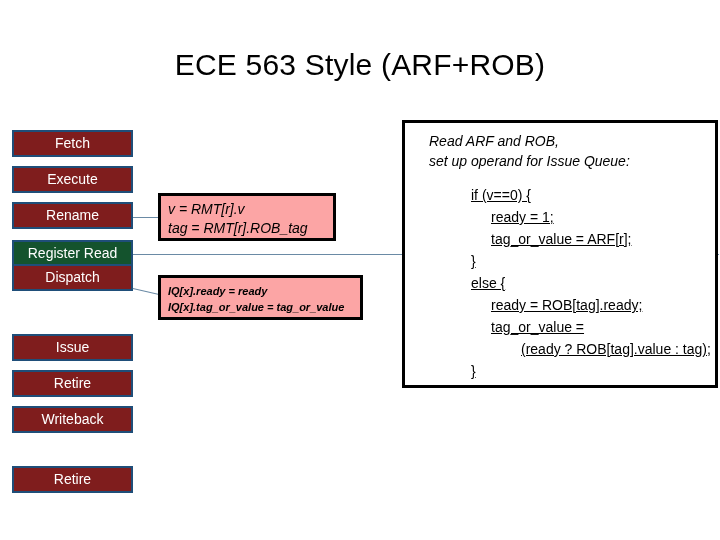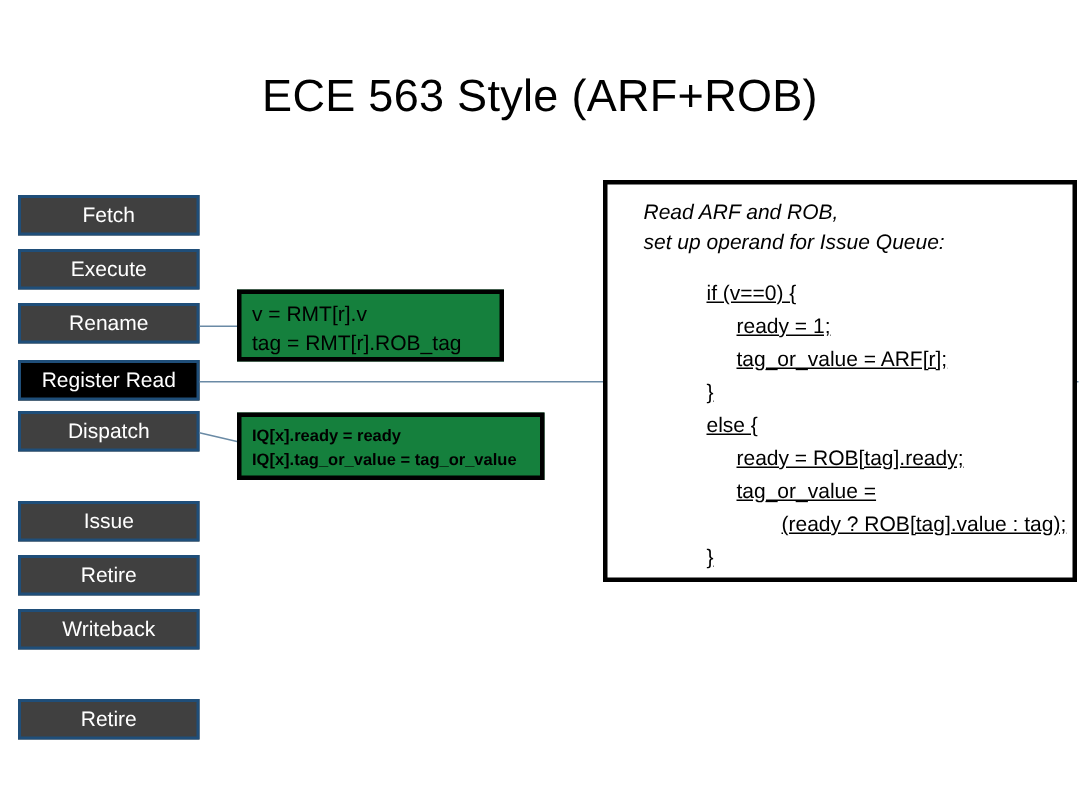--- a/index.html
+++ b/index.html
@@ -45,7 +45,7 @@
     height: 27px;
     box-sizing: border-box;
     border: 2px solid #1f4e79;
-    background: #404040;
+    background: #7f1d1d;
     color: #ffffff;
     font-size: 14px;
     line-height: 23px;

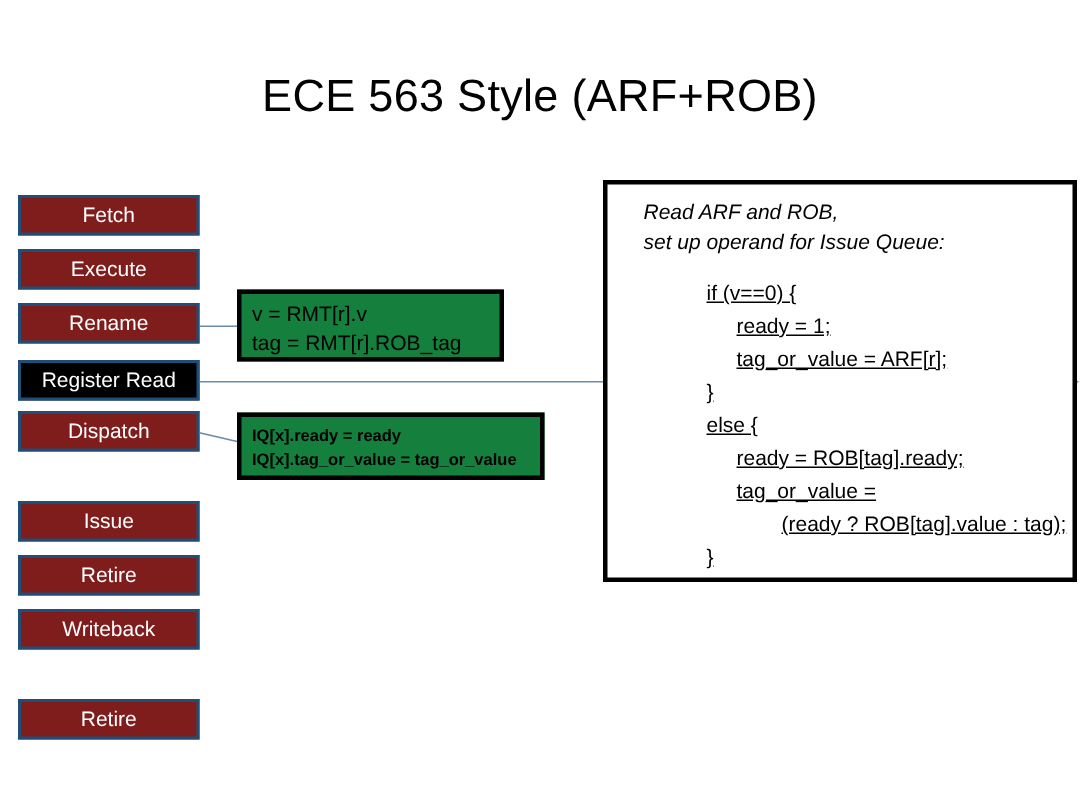--- a/index.html
+++ b/index.html
@@ -63,9 +63,10 @@
     position: absolute;
     box-sizing: border-box;
     border: 3px solid #000000;
-    background: #15803d;
+    background: #fca5a5;
     color: #000000;
     overflow: hidden;
+    font-style: italic;
   }
   .callout .code-line {
     white-space: nowrap;

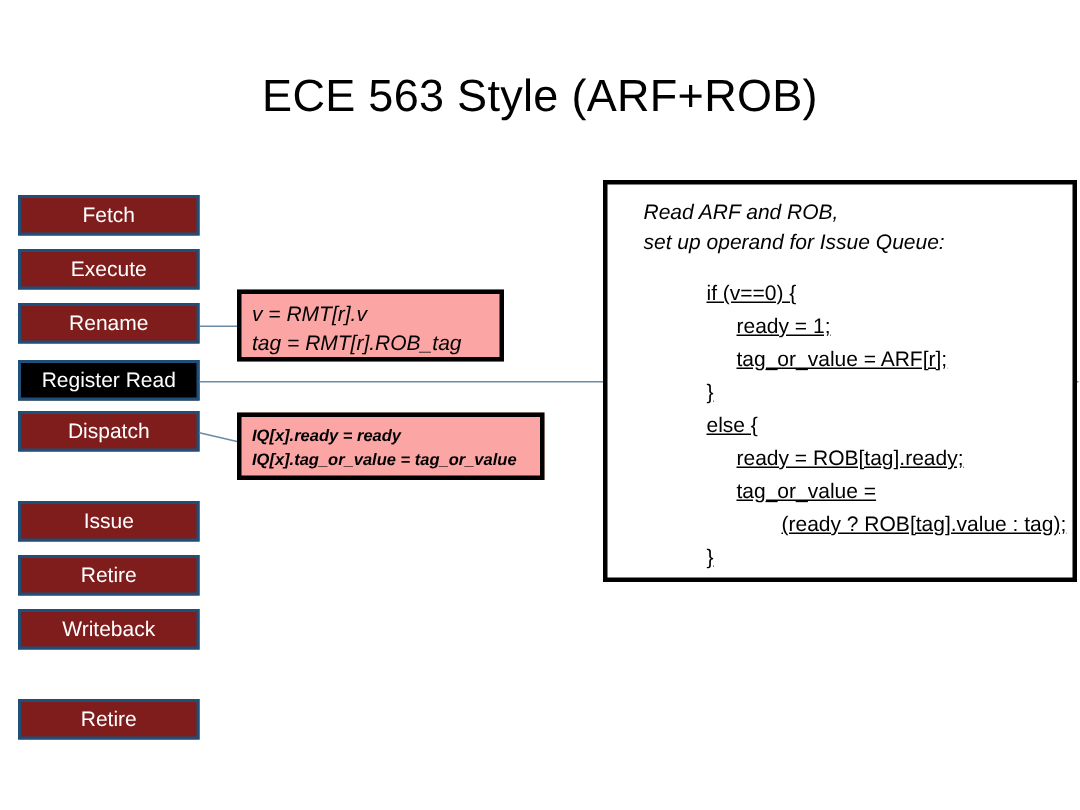--- a/index.html
+++ b/index.html
@@ -54,7 +54,7 @@
     overflow: hidden;
   }
   .stage.highlight {
-    background: #000000;
+    background: #14532d;
     color: #ffffff;
   }
 

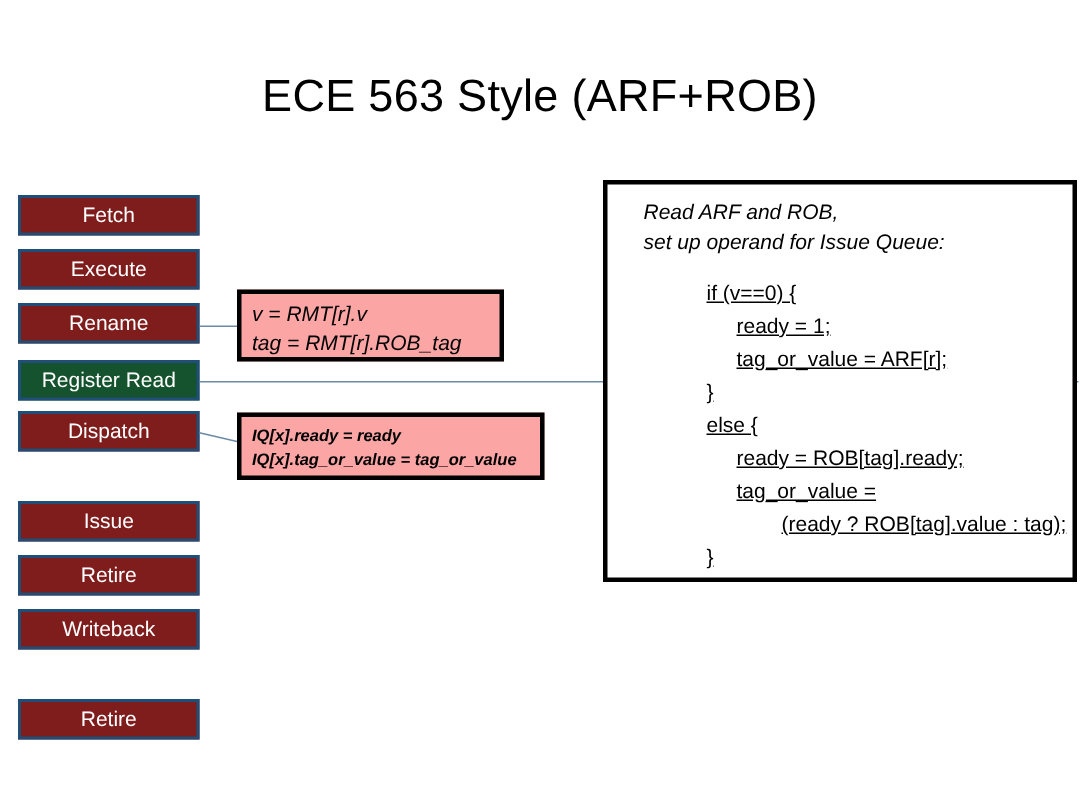--- a/index.html
+++ b/index.html
@@ -182,7 +182,7 @@
     <span>Register Read</span>
   </div>
 
-  <div class="stage" style="top:274px;">
+  <div class="stage" style="top:264px;">
     <span>Dispatch</span>
   </div>
 

